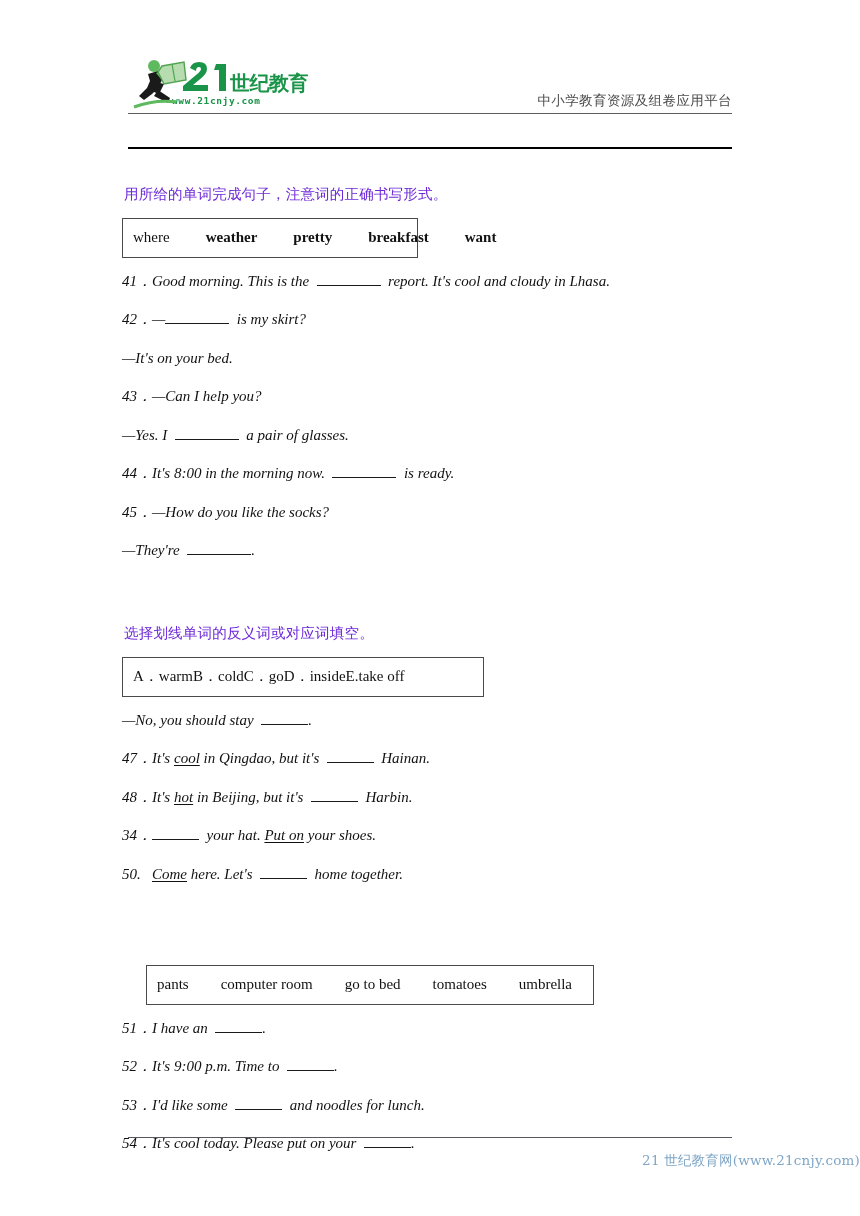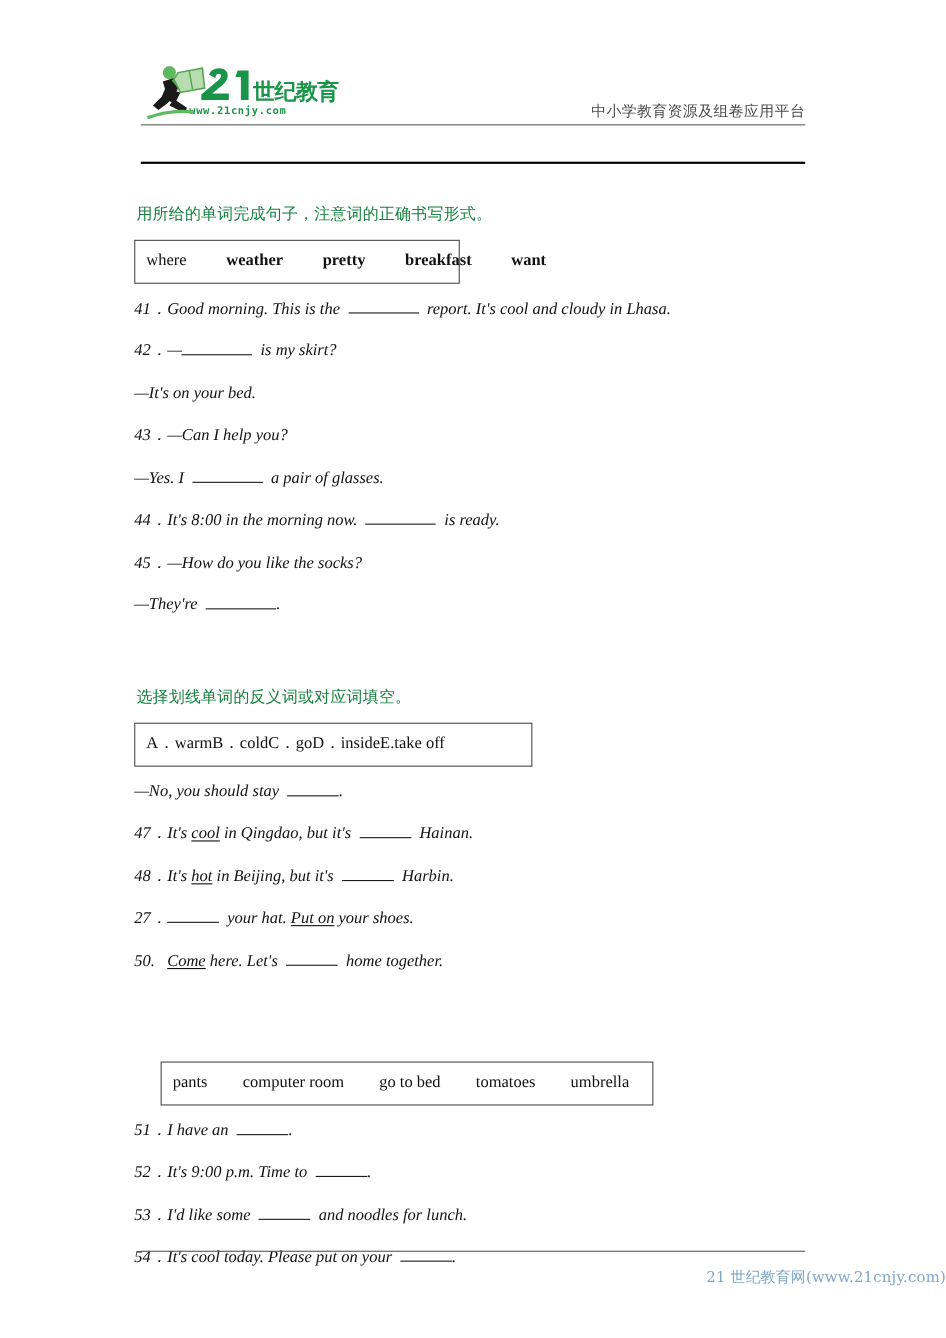--- a/index.html
+++ b/index.html
@@ -79,7 +79,7 @@
   .prompt-cn {
     font-family: "DejaVu Serif", "Liberation Serif", serif;
     font-size: 14.5px;
-    color: #15803d;
+    color: #6d28d9;
     margin: 0 0 14px 2px;
     letter-spacing: 0.2px;
   }

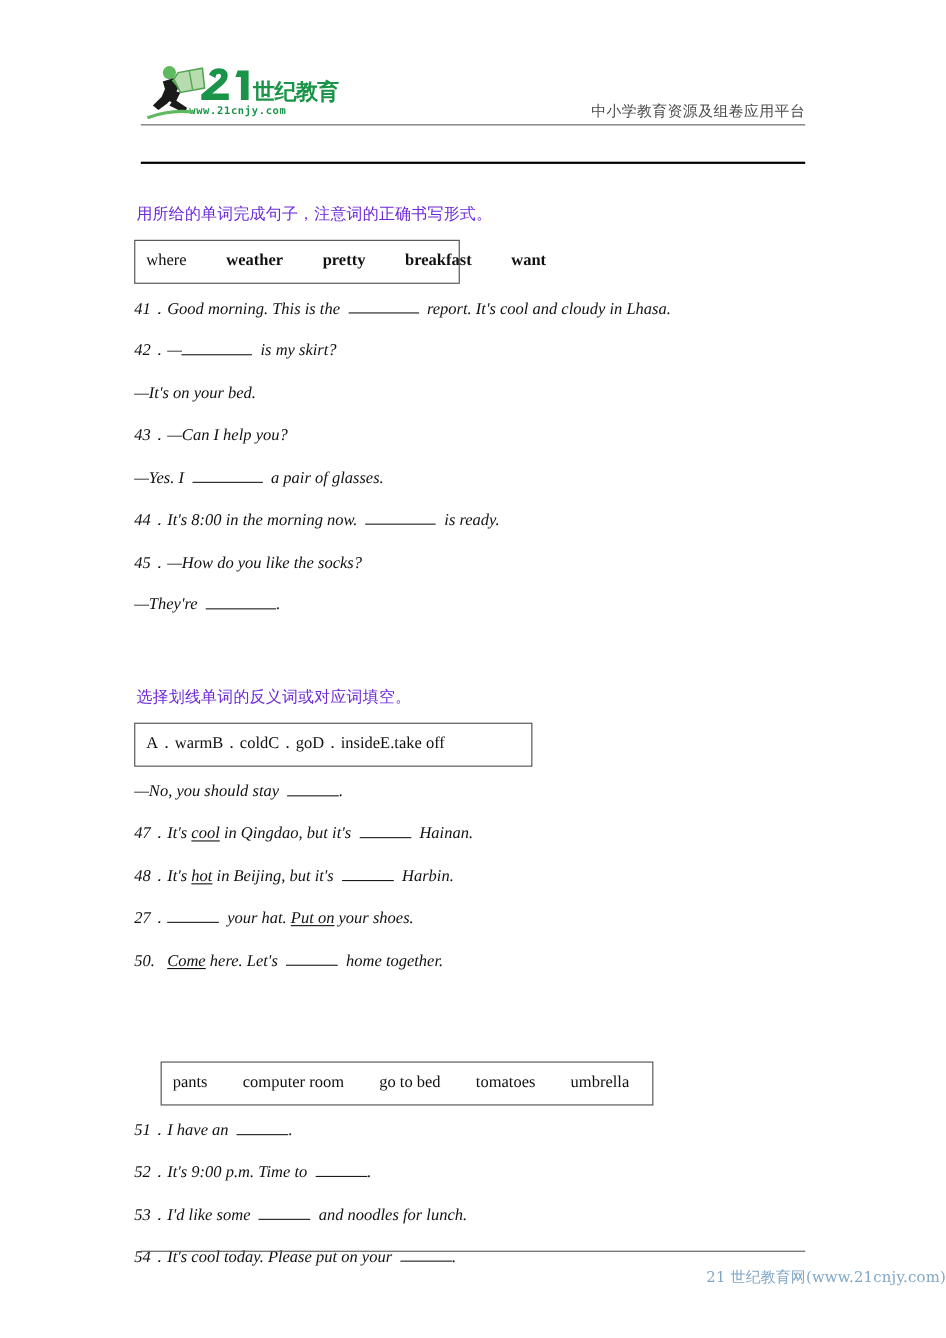--- a/index.html
+++ b/index.html
@@ -262,7 +262,7 @@
     </p>
 
     <p class="q">
-      <span class="num">27．</span><span class="blank short"></span>&nbsp;
+      <span class="num">34．</span><span class="blank short"></span>&nbsp;
       <span>your hat.</span>
       <span class="u">Put on</span>
       <span>your shoes.</span>

